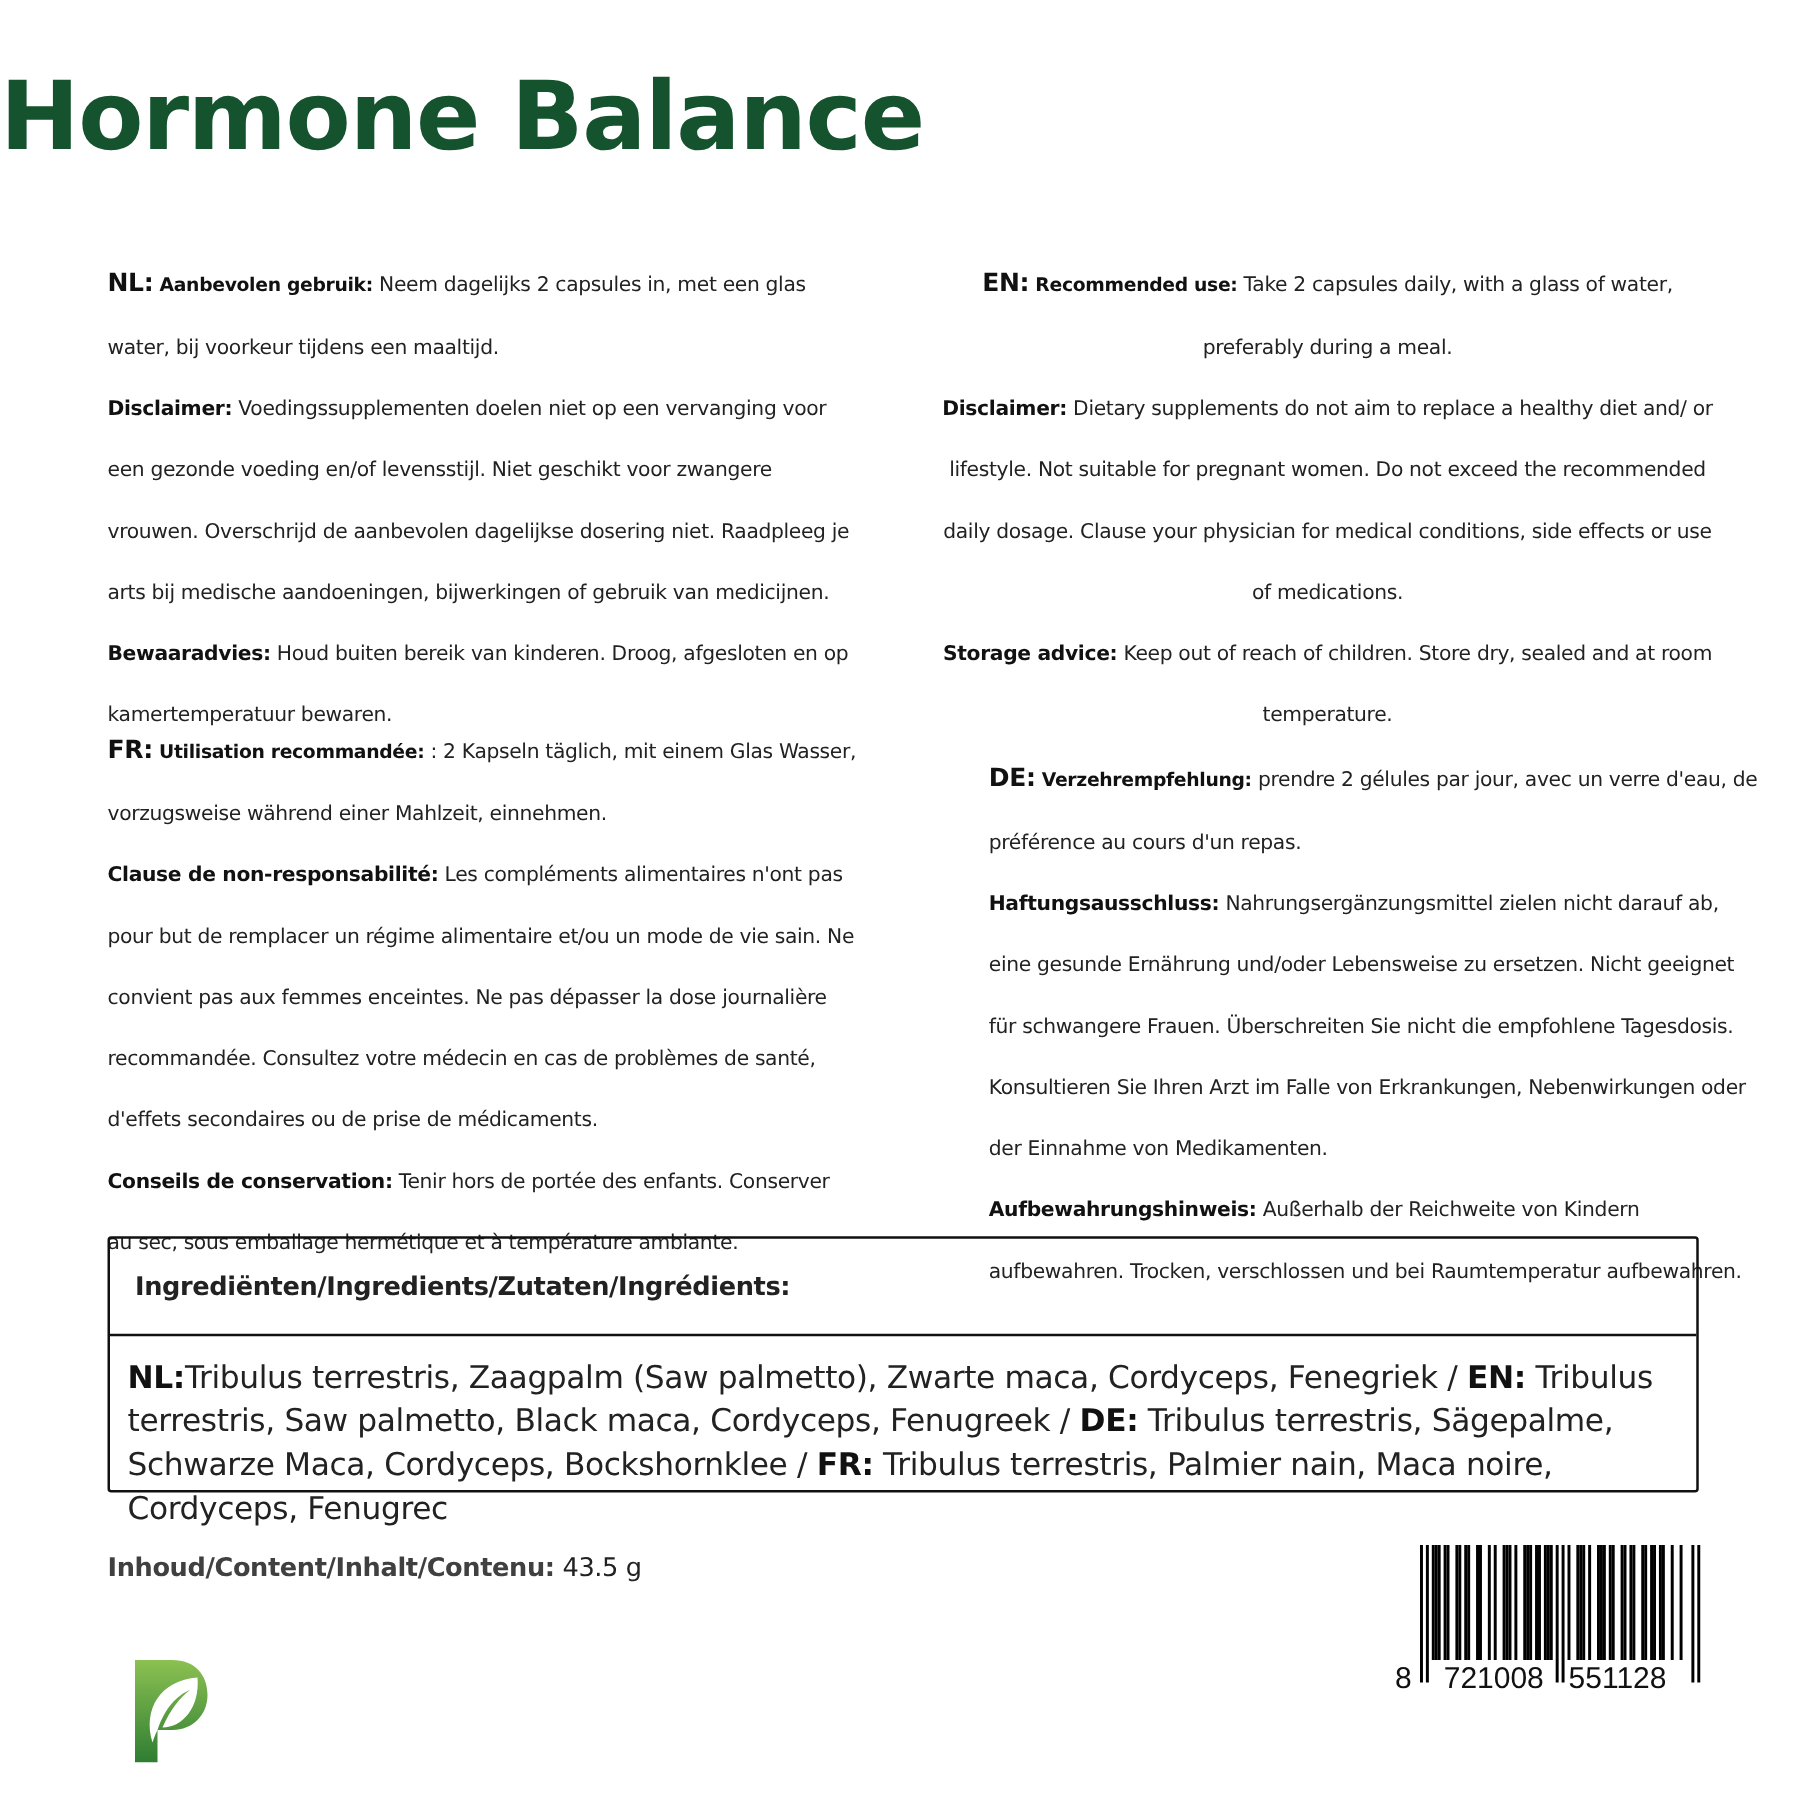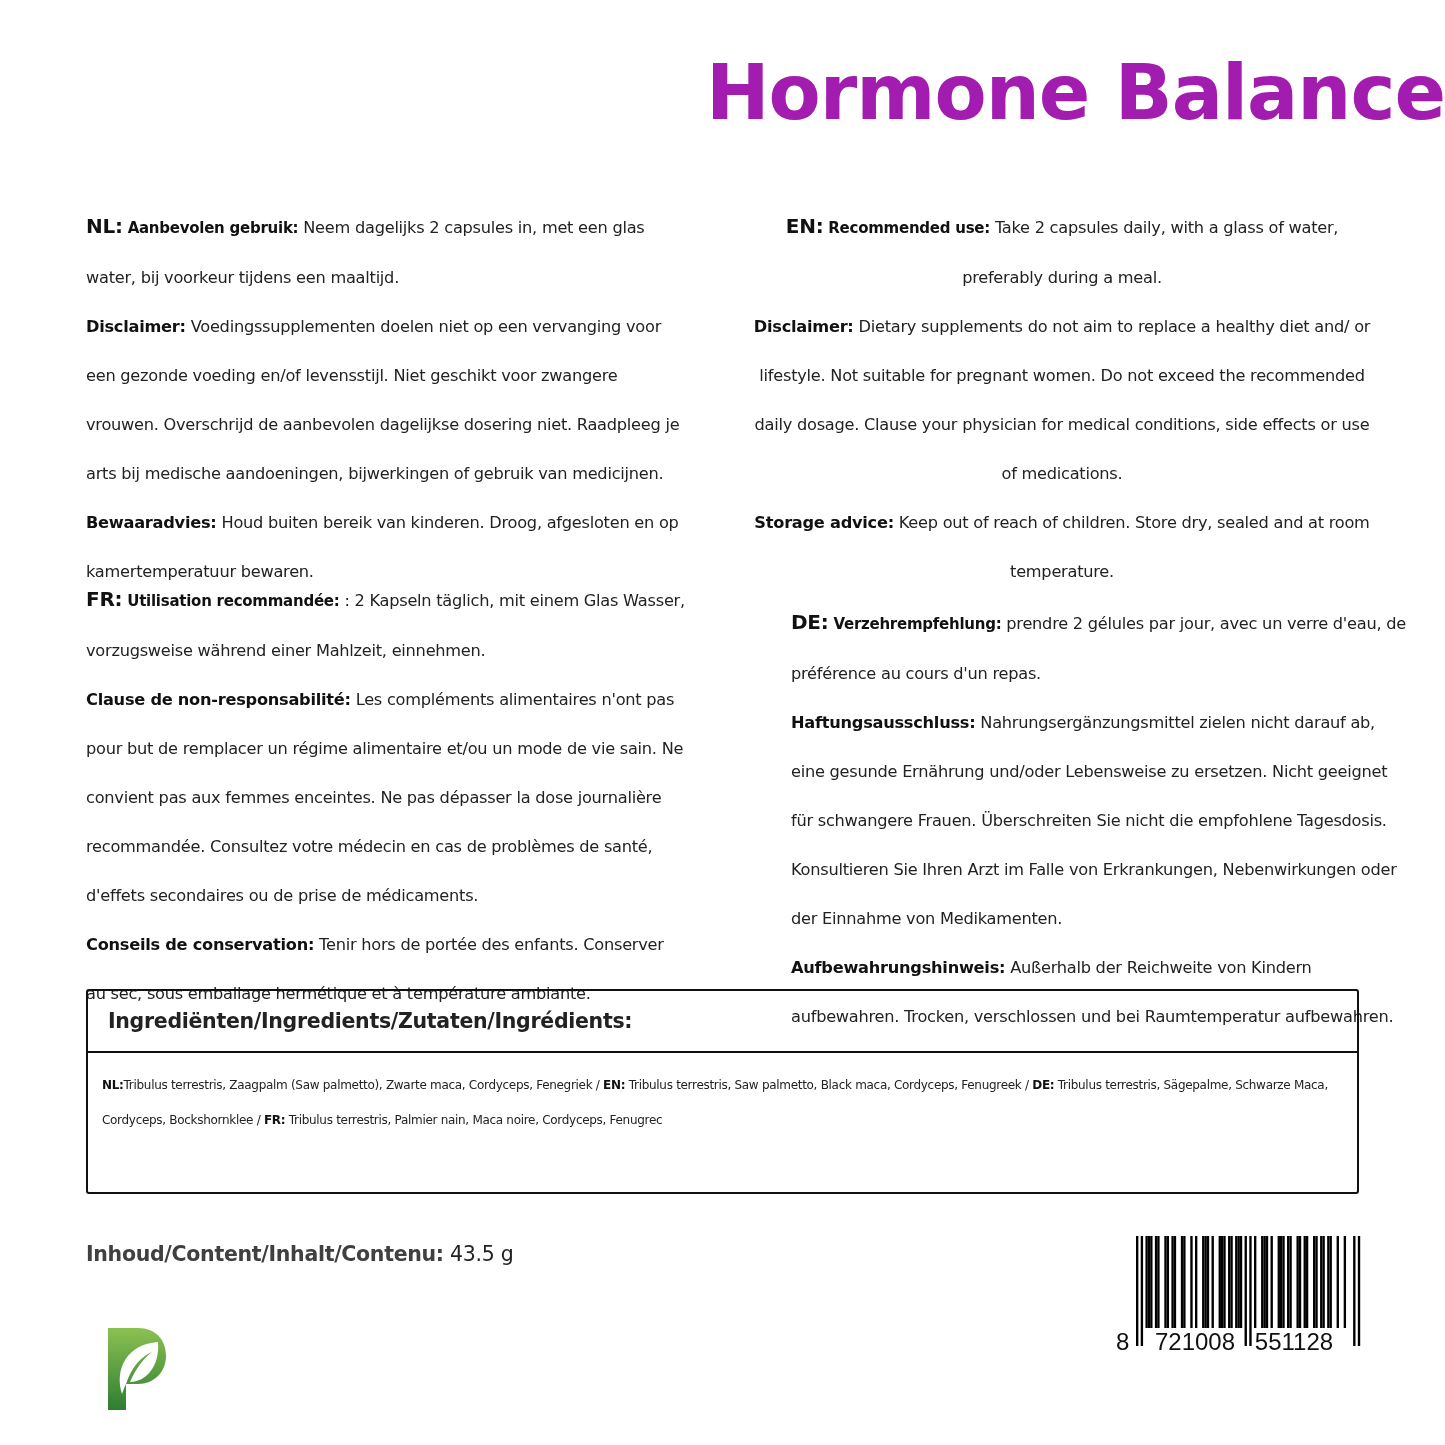--- a/index.html
+++ b/index.html
@@ -8,9 +8,9 @@
       font-family: "DejaVu Sans", sans-serif; color: #222222;
     }
     .title {
-      position: absolute; left: 0; top: 48px; width: 1445px; text-align: right;
+      position: absolute; left: 0; top: 48px; width: 1445px; text-align: left;
       font-family: "DejaVu Sans", sans-serif; font-weight: bold;
-      font-size: 76px; letter-spacing: -1px; color: #a21caf; line-height: 90px;
+      font-size: 76px; letter-spacing: -1px; color: #14532d; line-height: 90px;
     }
     .block {
       position: absolute; font-size: 16.2px; line-height: 49px; color: #222;

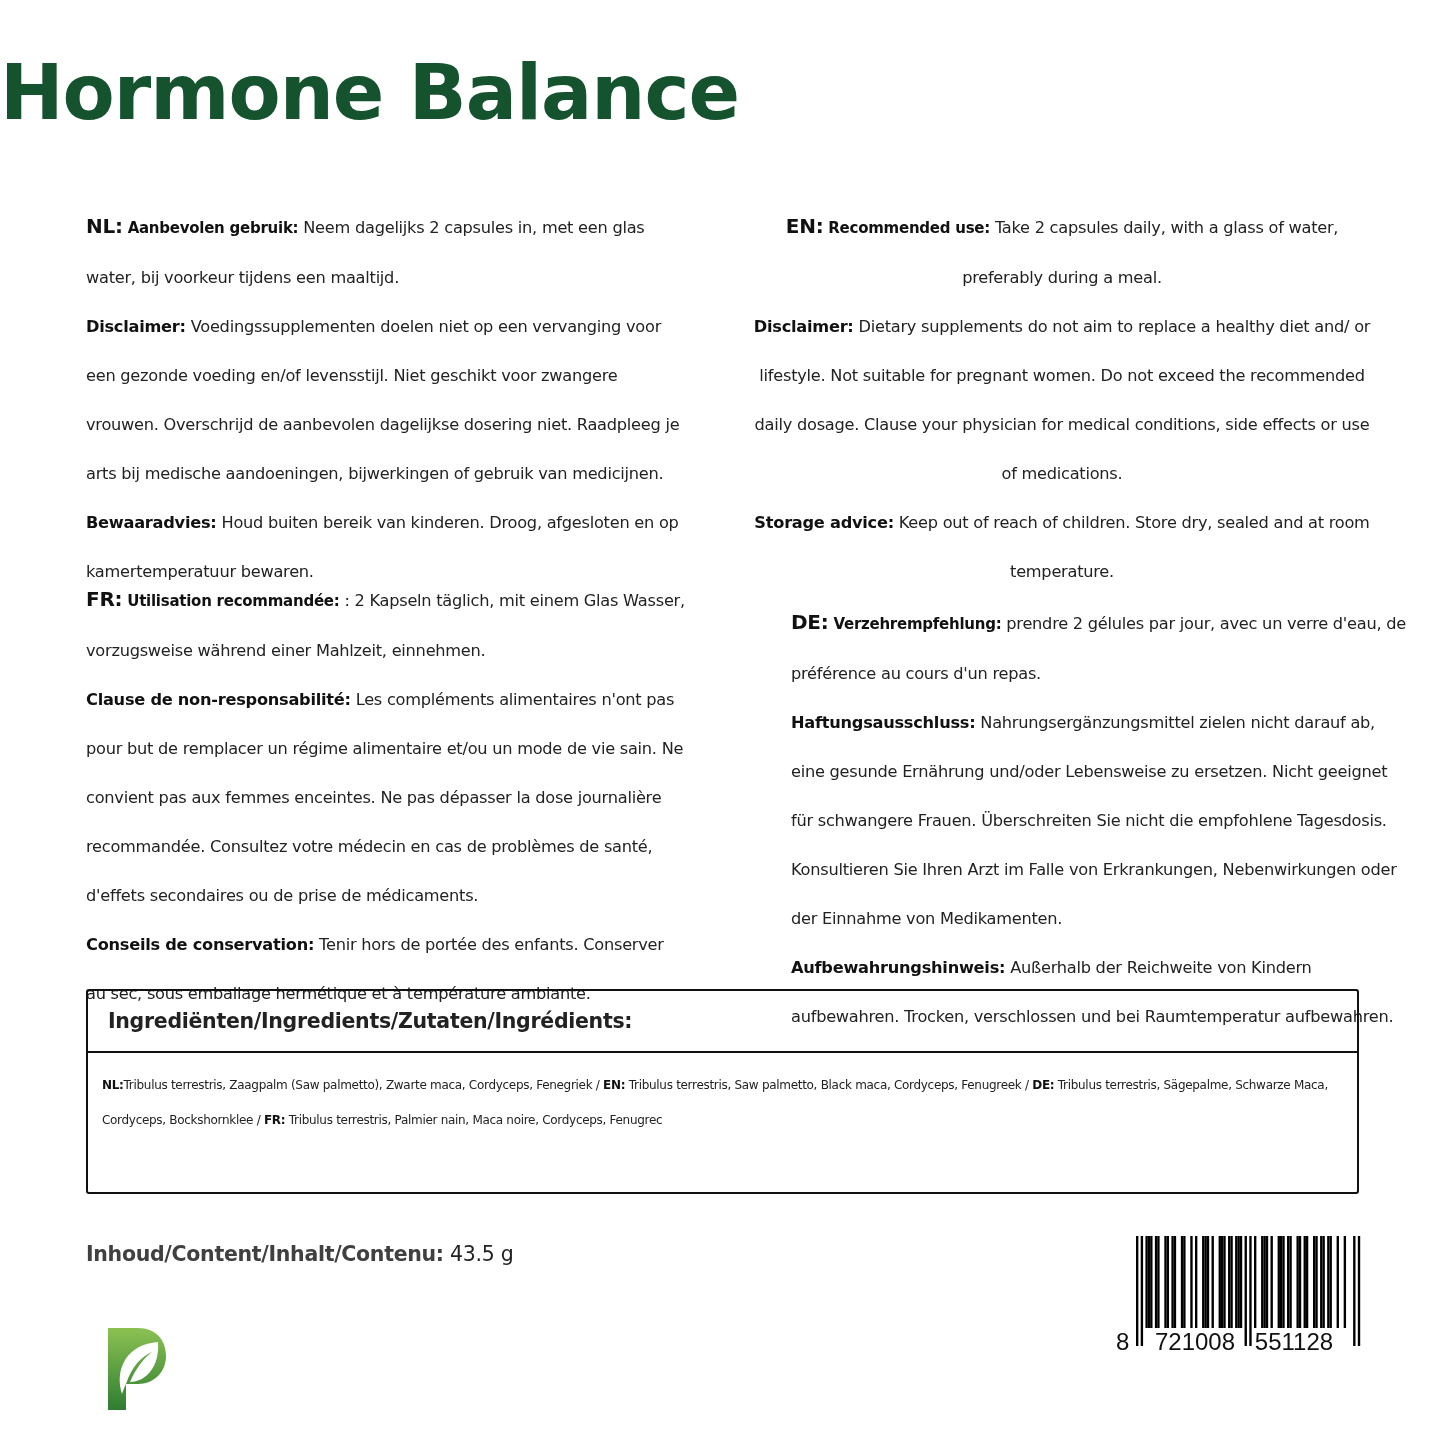--- a/index.html
+++ b/index.html
@@ -30,7 +30,7 @@
       border: 2.5px solid #111; border-radius: 3px; box-sizing: content-box;
     }
     .ing-head {
-      height: 62px; border-bottom: 2.5px solid #111; box-sizing: border-box;
+      height: 78px; border-bottom: 2.5px solid #111; box-sizing: border-box;
       padding-left: 20px; display: flex; align-items: center;
       font-weight: bold; font-size: 20.5px; color: #222; letter-spacing: -0.3px;
     }

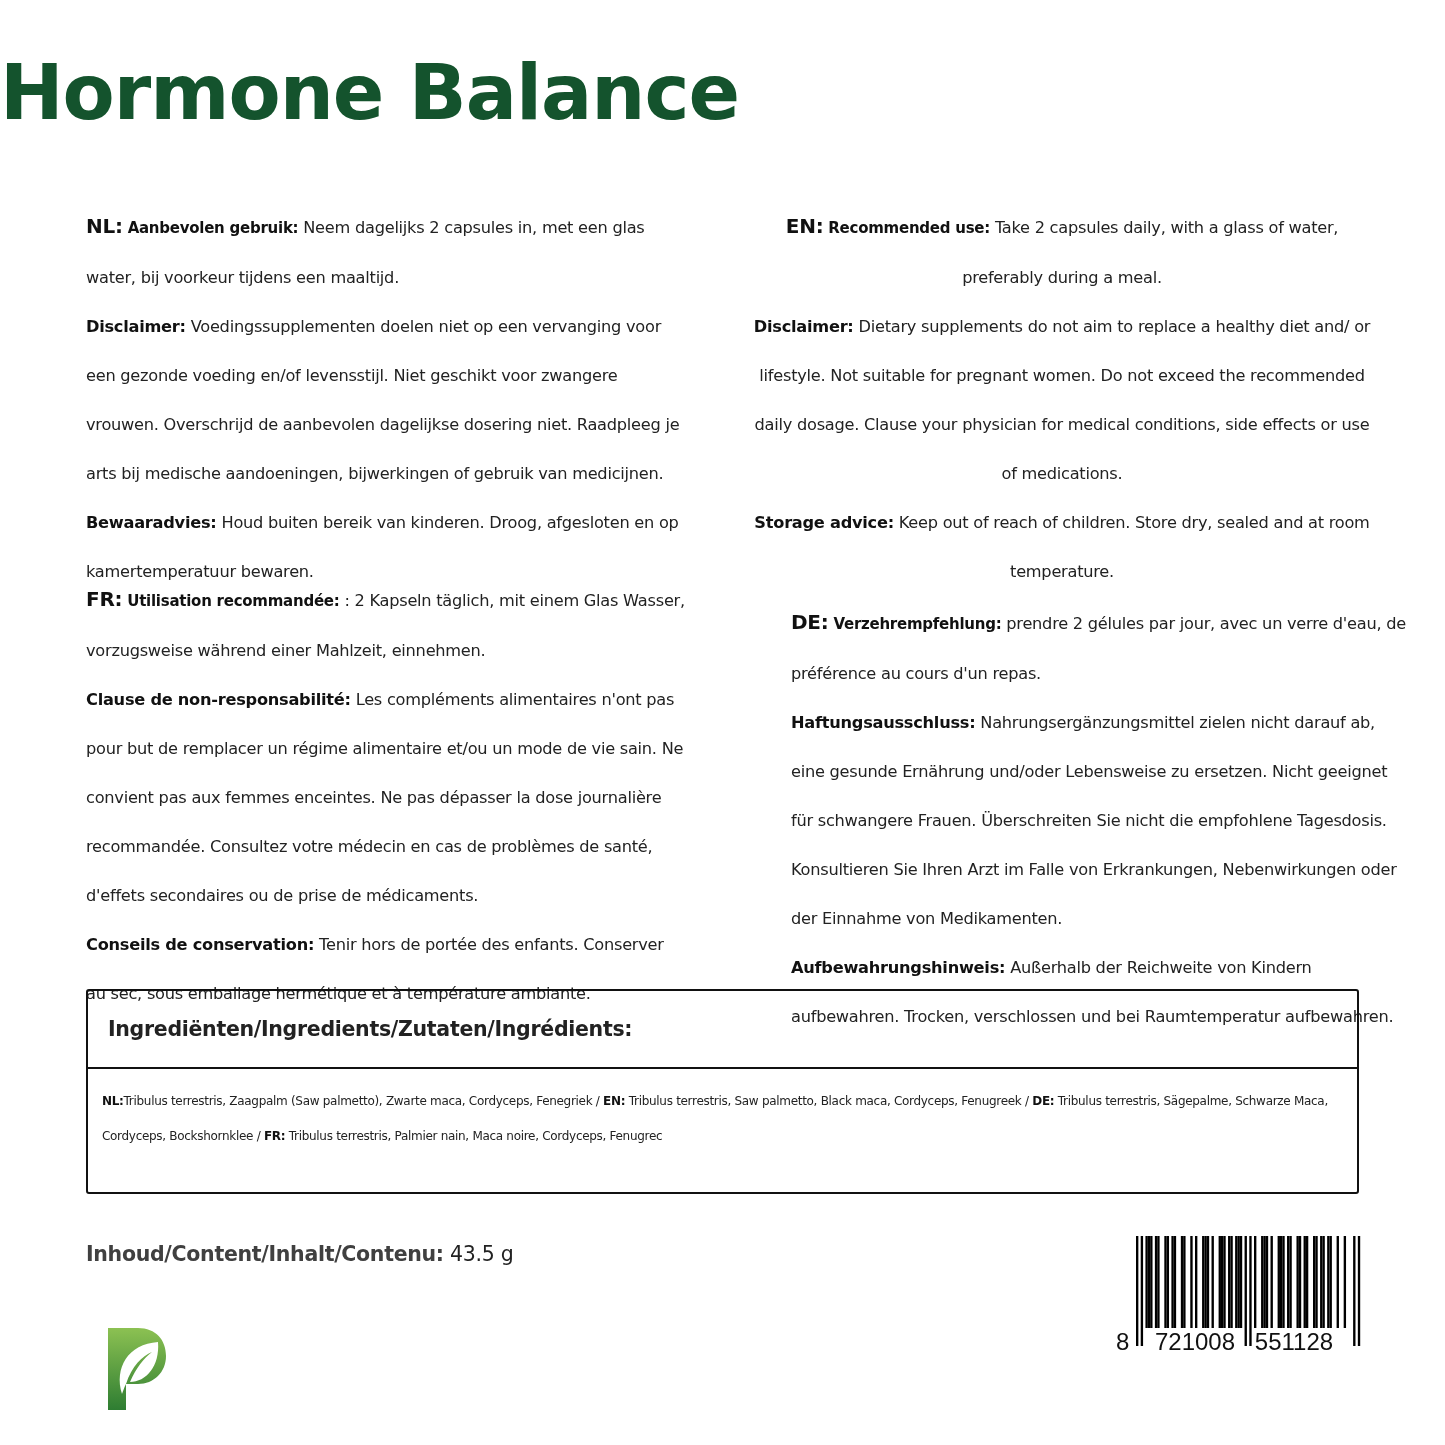--- a/index.html
+++ b/index.html
@@ -35,7 +35,7 @@
       font-weight: bold; font-size: 20.5px; color: #222; letter-spacing: -0.3px;
     }
     .ing-body {
-      padding: 15px 14px 0 14px; font-size: 12px; line-height: 35px; color: #222;
+      padding: 15px 14px 0 14px; font-size: 25px; line-height: 35px; color: #222;
       letter-spacing: -0.3px;
     }
     .ing-body b { color: #111; }

